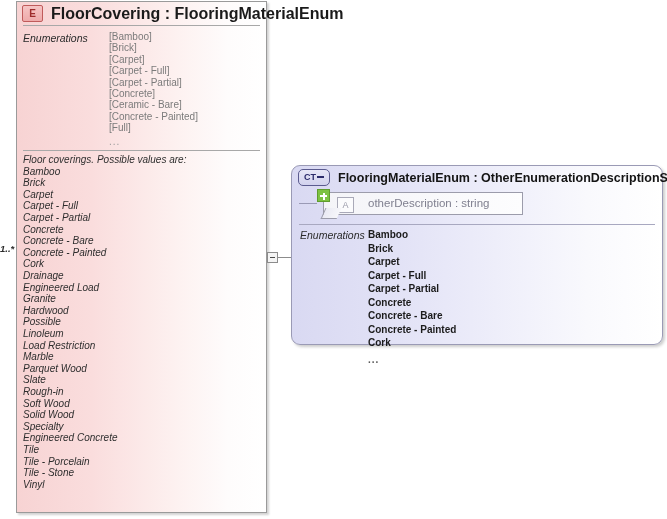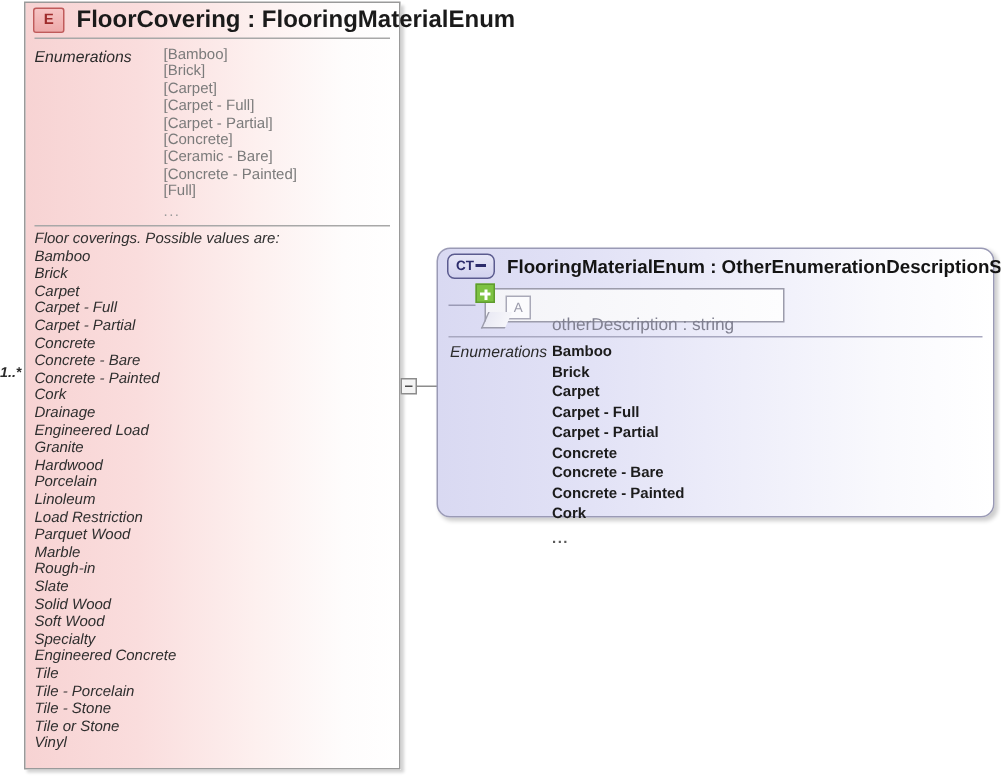--- a/index.html
+++ b/index.html
@@ -169,7 +169,7 @@
   #attr-node .attr-label {
     position: absolute;
     left: 44px;
-    top: 18px;
+    top: 4px;
     font-size: 11.5px;
     color: #808090;
     white-space: nowrap;

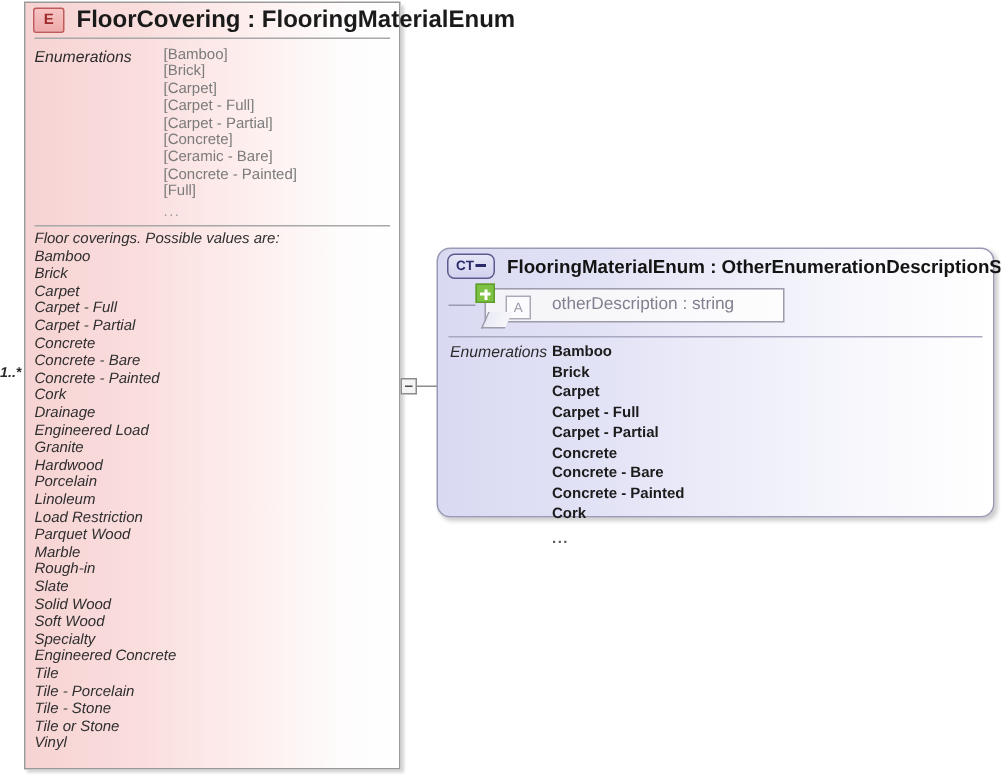--- a/index.html
+++ b/index.html
@@ -342,7 +342,7 @@
     <div>Engineered Load</div>
     <div>Granite</div>
     <div>Hardwood</div>
-    <div>Porcelain</div>
+    <div>Possible</div>
     <div>Linoleum</div>
     <div>Load Restriction</div>
     <div>Parquet Wood</div>

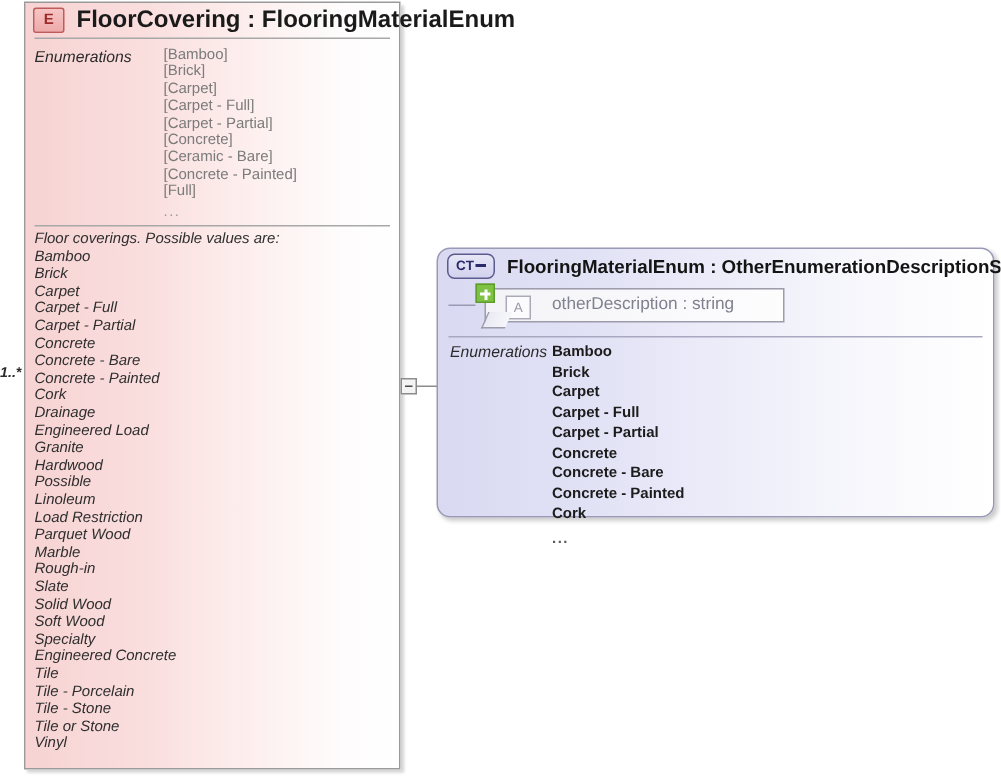--- a/index.html
+++ b/index.html
@@ -345,8 +345,8 @@
     <div>Possible</div>
     <div>Linoleum</div>
     <div>Load Restriction</div>
+    <div>Marble</div>
     <div>Parquet Wood</div>
-    <div>Marble</div>
     <div>Rough-in</div>
     <div>Slate</div>
     <div>Solid Wood</div>

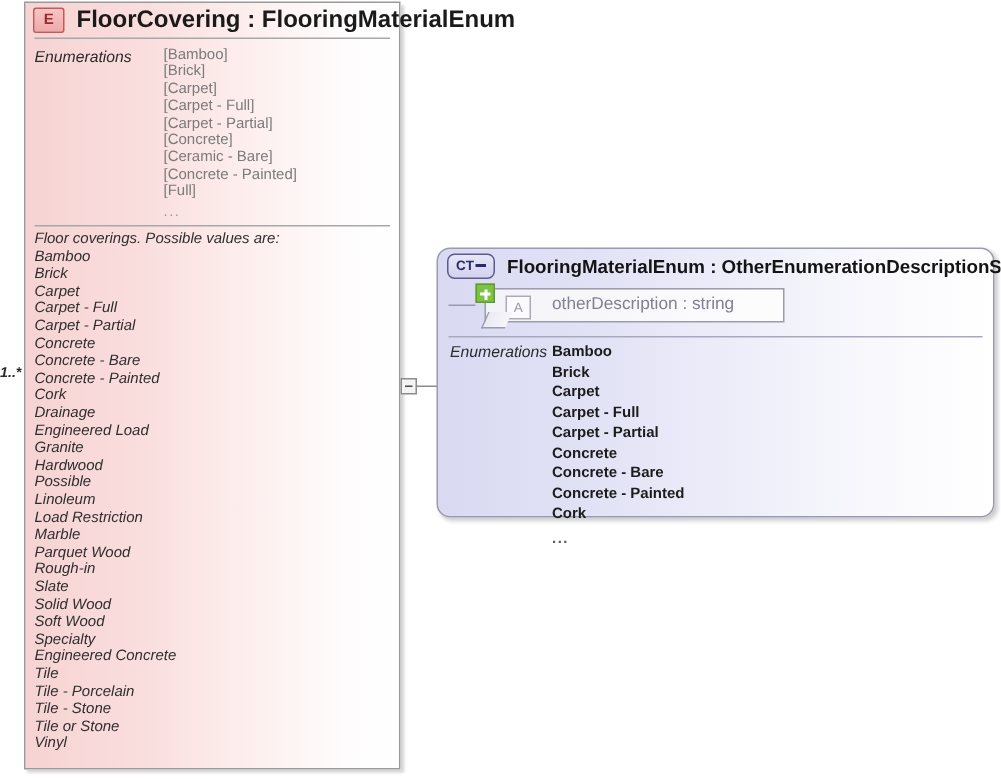--- a/index.html
+++ b/index.html
@@ -347,8 +347,8 @@
     <div>Load Restriction</div>
     <div>Marble</div>
     <div>Parquet Wood</div>
+    <div>Slate</div>
     <div>Rough-in</div>
-    <div>Slate</div>
     <div>Solid Wood</div>
     <div>Soft Wood</div>
     <div>Specialty</div>

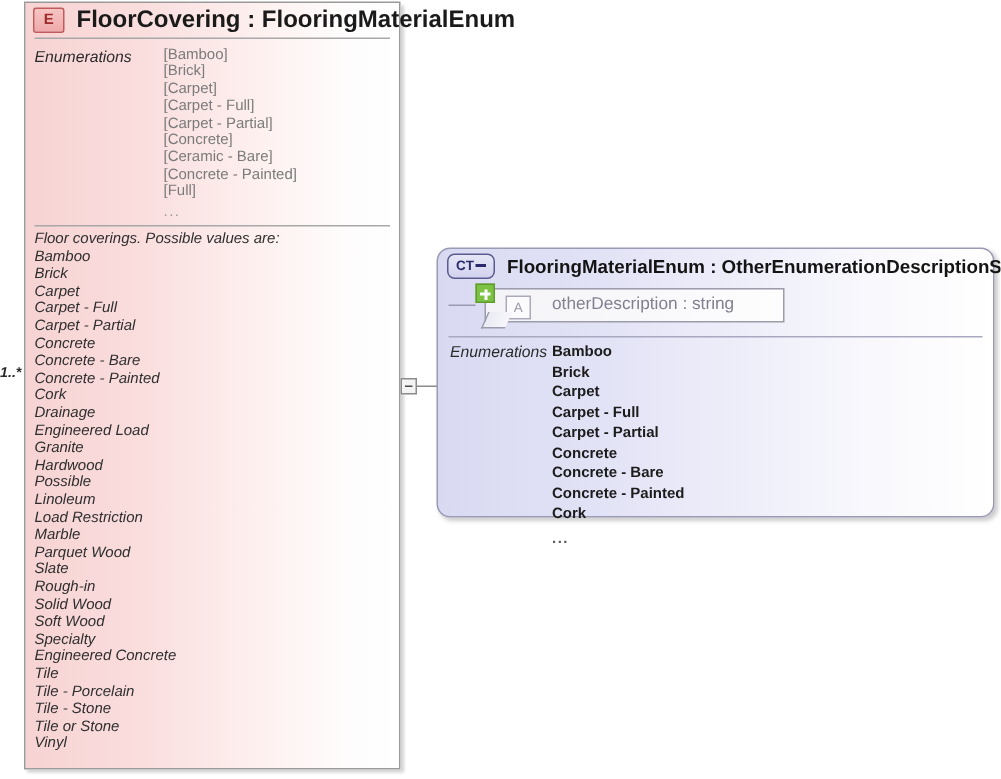--- a/index.html
+++ b/index.html
@@ -349,8 +349,8 @@
     <div>Parquet Wood</div>
     <div>Slate</div>
     <div>Rough-in</div>
+    <div>Soft Wood</div>
     <div>Solid Wood</div>
-    <div>Soft Wood</div>
     <div>Specialty</div>
     <div>Engineered Concrete</div>
     <div>Tile</div>

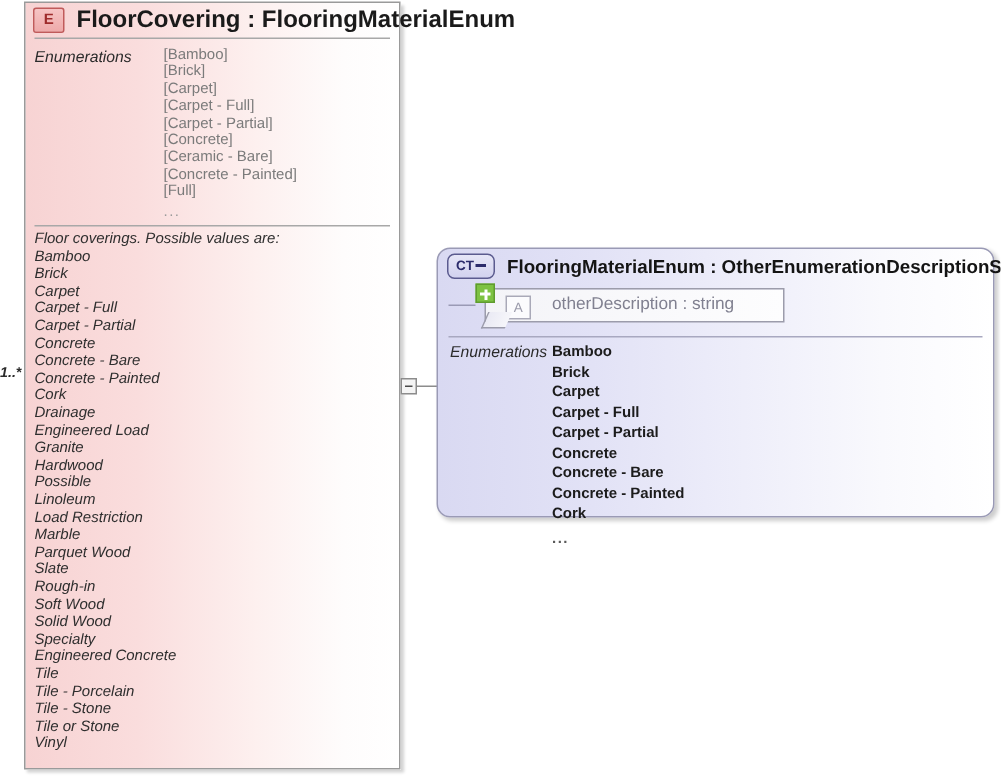--- a/index.html
+++ b/index.html
@@ -356,7 +356,6 @@
     <div>Tile</div>
     <div>Tile - Porcelain</div>
     <div>Tile - Stone</div>
-    <div>Tile or Stone</div>
     <div>Vinyl</div>
 
   </div>

